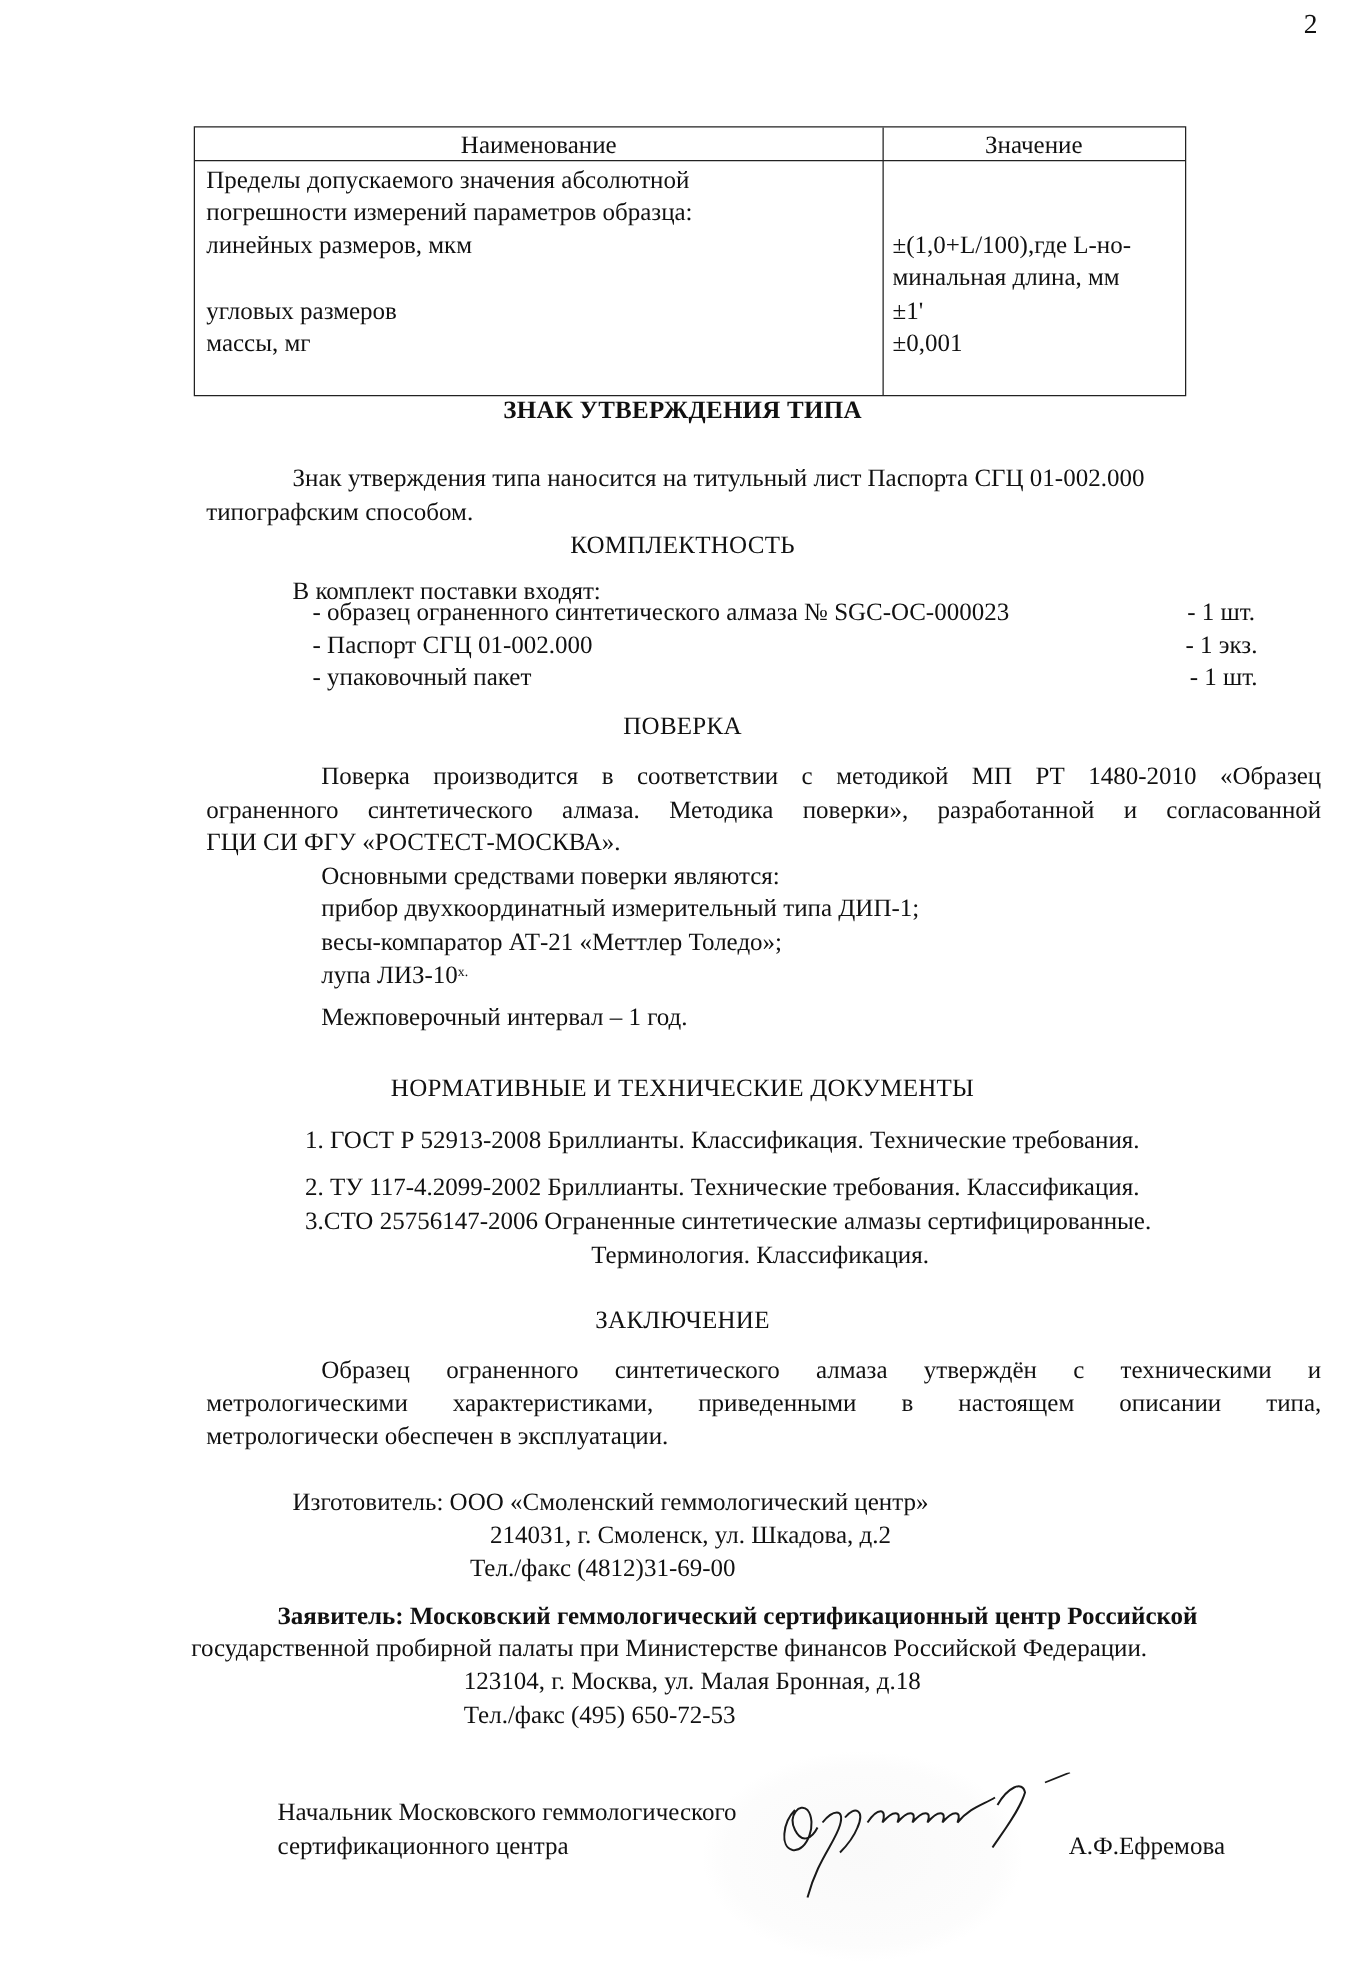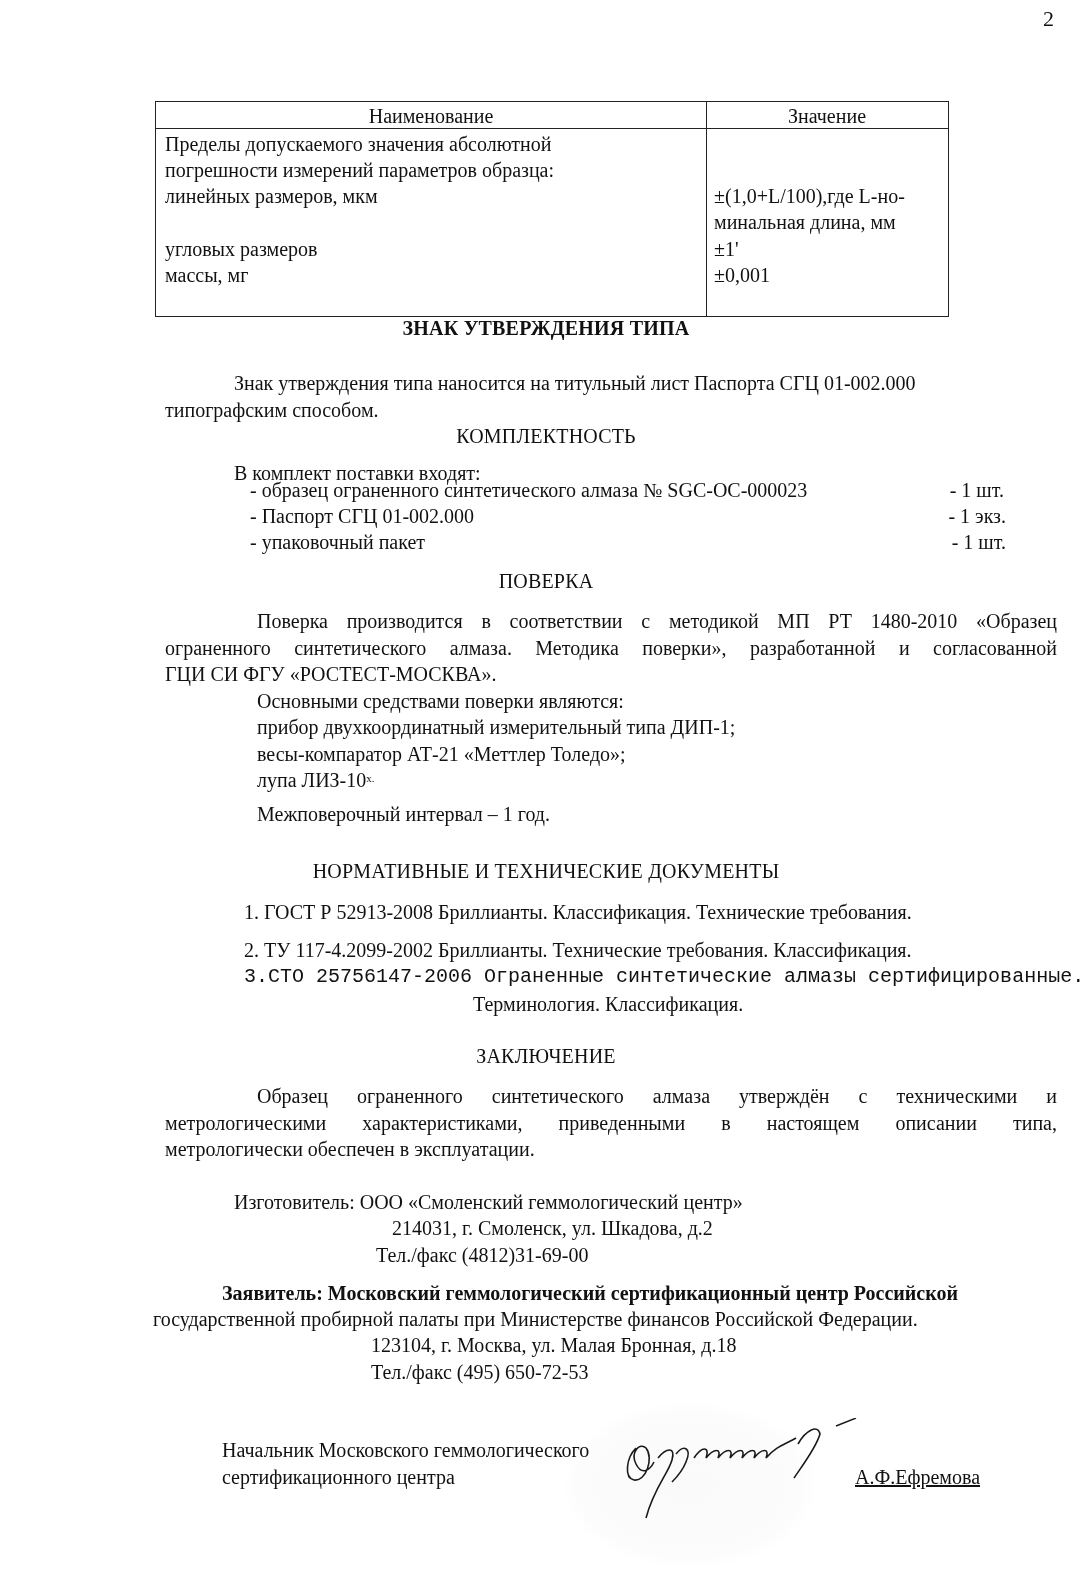--- a/index.html
+++ b/index.html
@@ -157,7 +157,7 @@
 <div class="heading" style="top:858px;">НОРМАТИВНЫЕ И ТЕХНИЧЕСКИЕ ДОКУМЕНТЫ</div>
 <div class="line" style="left:244px;top:899px;">1. ГОСТ Р 52913-2008   Бриллианты. Классификация. Технические требования.</div>
 <div class="line" style="left:244px;top:937px;">2. ТУ  117-4.2099-2002  Бриллианты. Технические требования. Классификация.</div>
-<div class="line" style="left:244px;top:964px;font-family:Liberation Mono, monospace;">3.СТО 25756147-2006  Ограненные синтетические алмазы сертифицированные.</div>
+<div class="line" style="left:244px;top:964px;">3.СТО 25756147-2006  Ограненные синтетические алмазы сертифицированные.</div>
 <div class="line" style="left:473px;top:991px;">Терминология. Классификация.</div>
 
 <div class="heading" style="top:1043px;">ЗАКЛЮЧЕНИЕ</div>

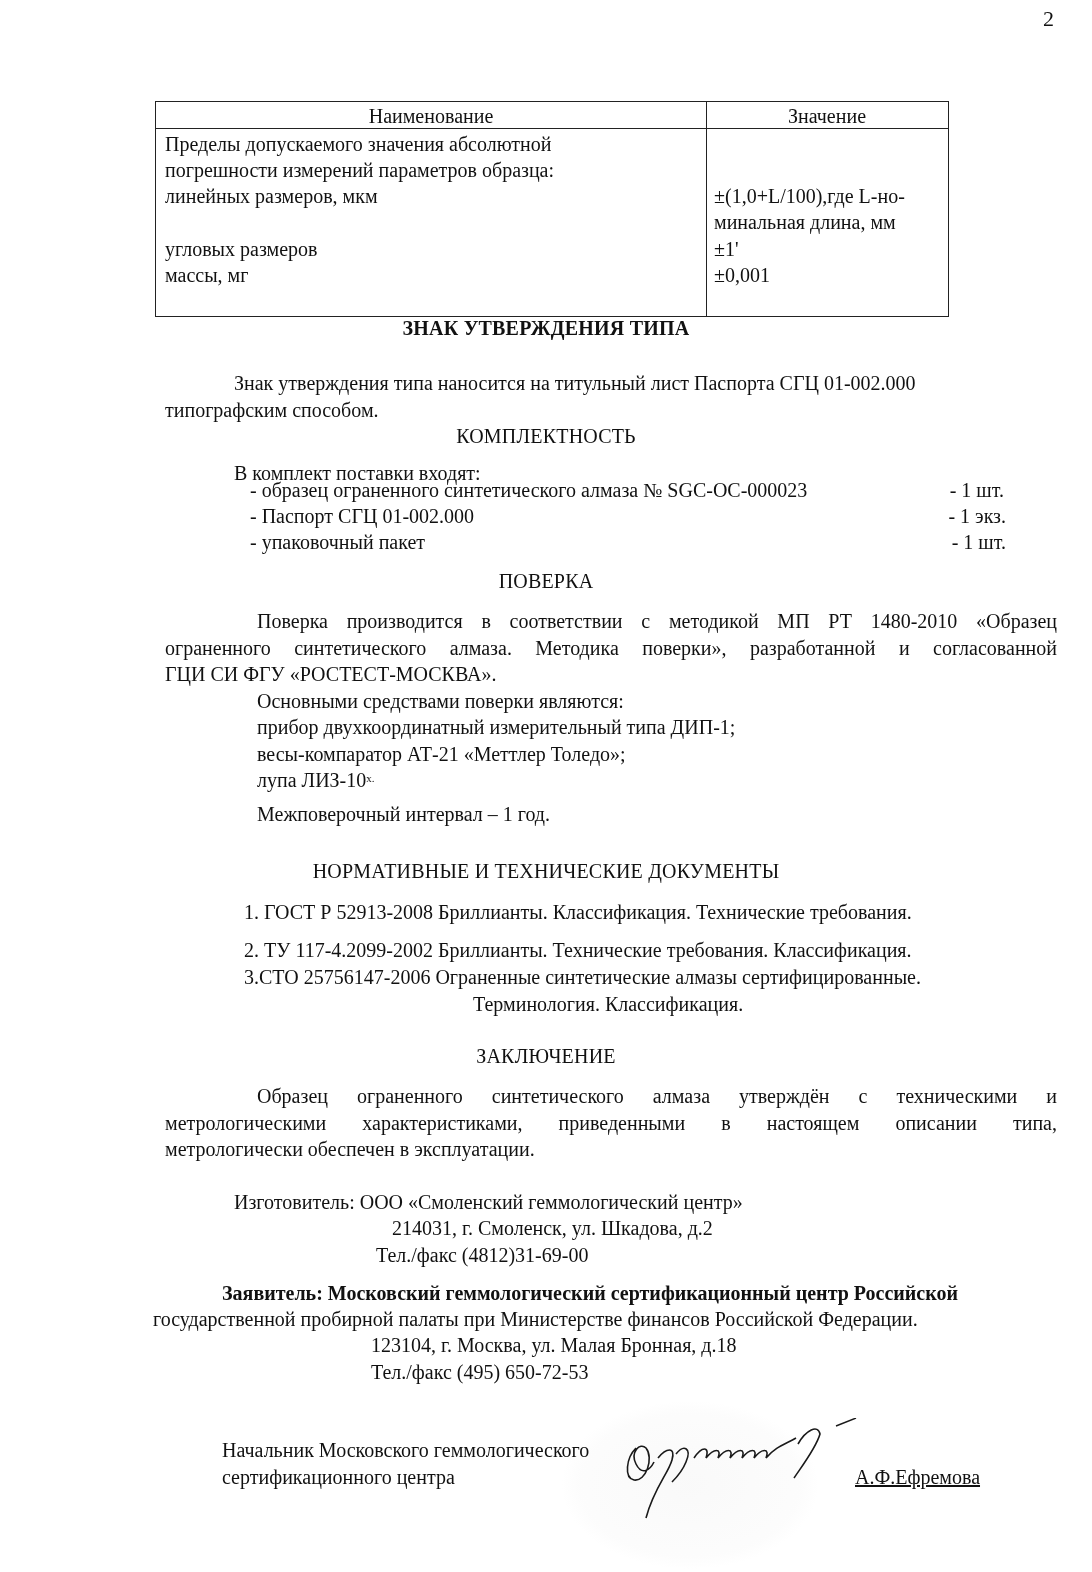--- a/index.html
+++ b/index.html
@@ -185,6 +185,6 @@
   <path d="M192,26 C200,12 212,6 214,16 C210,30 196,48 188,60" fill="none" stroke="#1a1a1a" stroke-width="1.6"></path>
   <path d="M230,8 L250,0" fill="none" stroke="#1a1a1a" stroke-width="1.4"></path>
 </svg>
-<div class="line" style="left:855px;top:1464px;text-decoration:underline;">А.Ф.Ефремова</div>
+<div class="line" style="left:855px;top:1464px;">А.Ф.Ефремова</div>
 
 </body></html>

